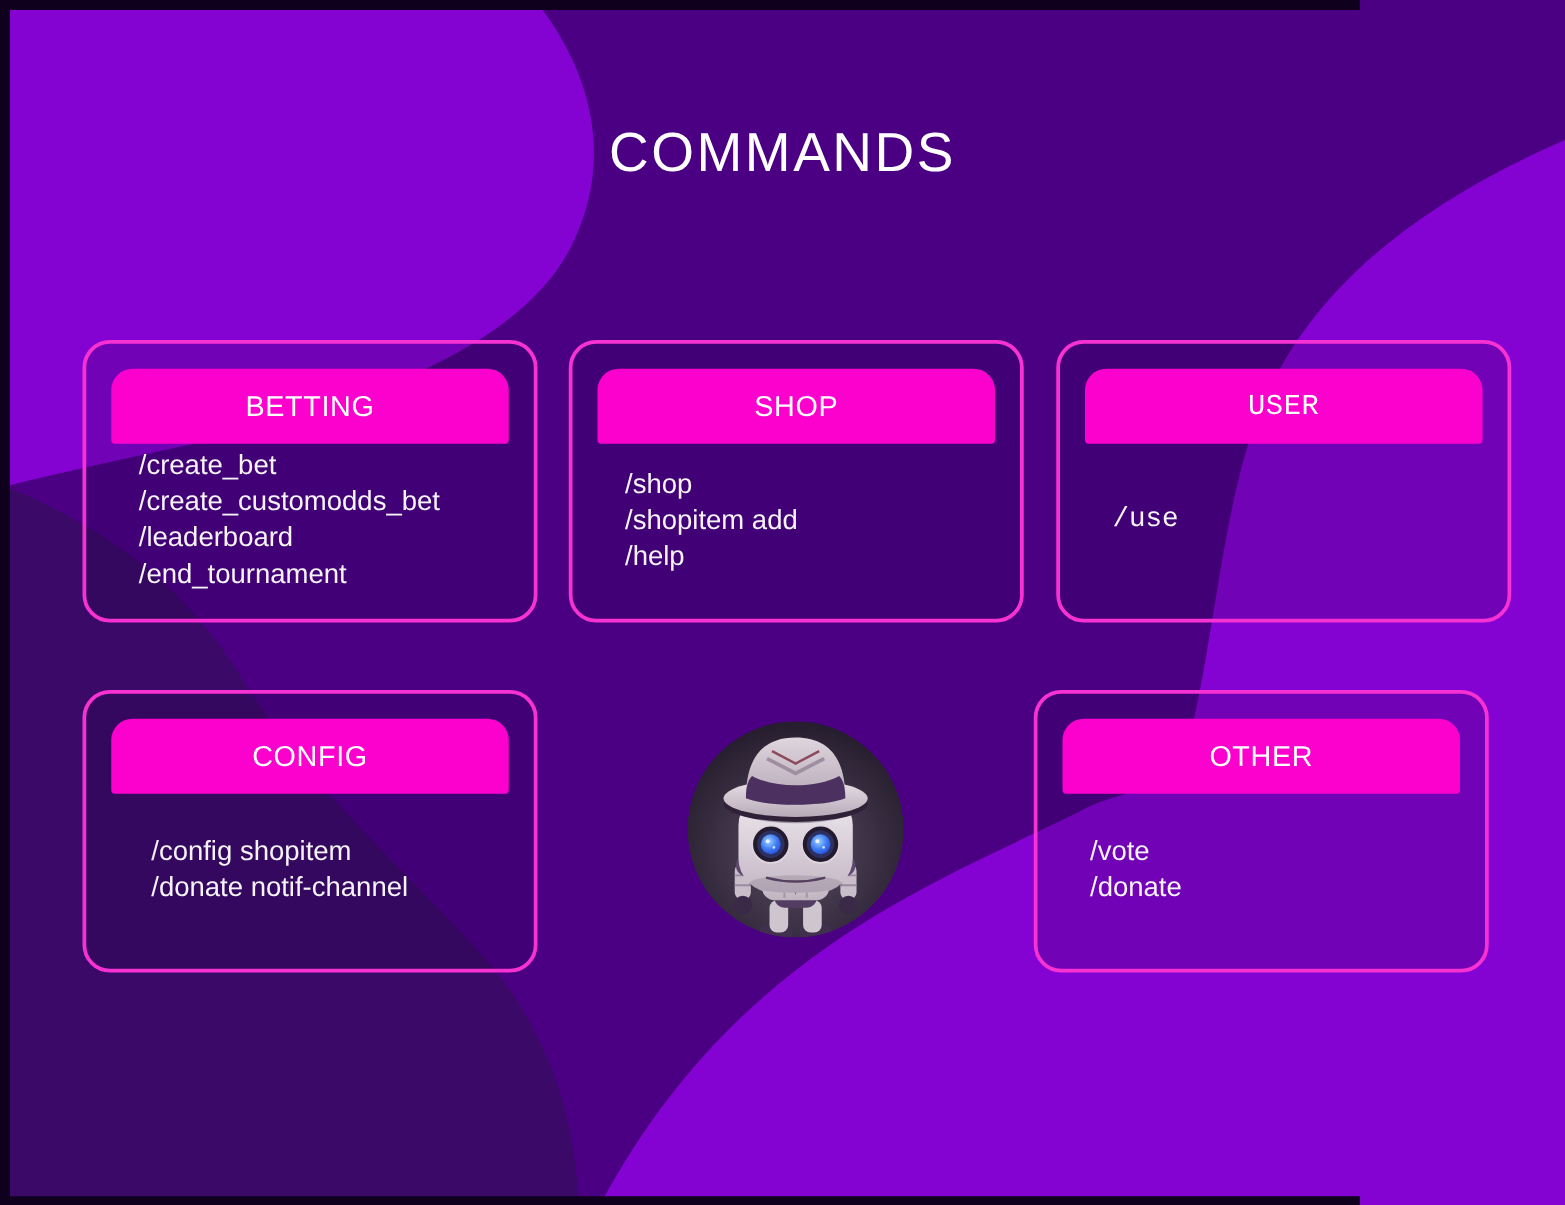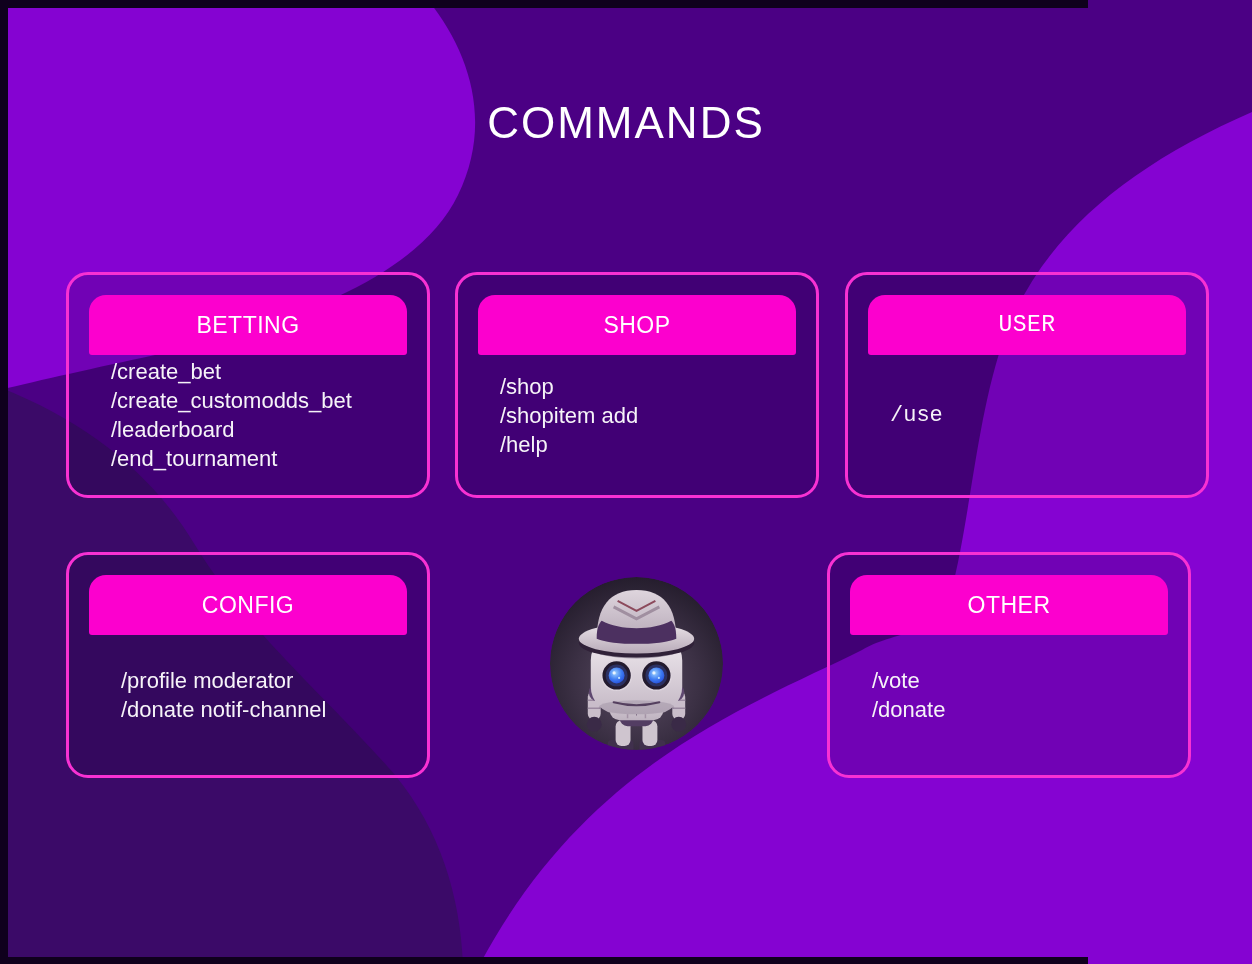--- a/index.html
+++ b/index.html
@@ -128,7 +128,7 @@
       <h2>CONFIG</h2>
     </header>
     <div class="card-body">
-      <div class="cmd">/profile moderator</div>
+      <div class="cmd">/config shopitem</div>
       <div class="cmd">/donate notif-channel</div>
     </div>
   </section>

